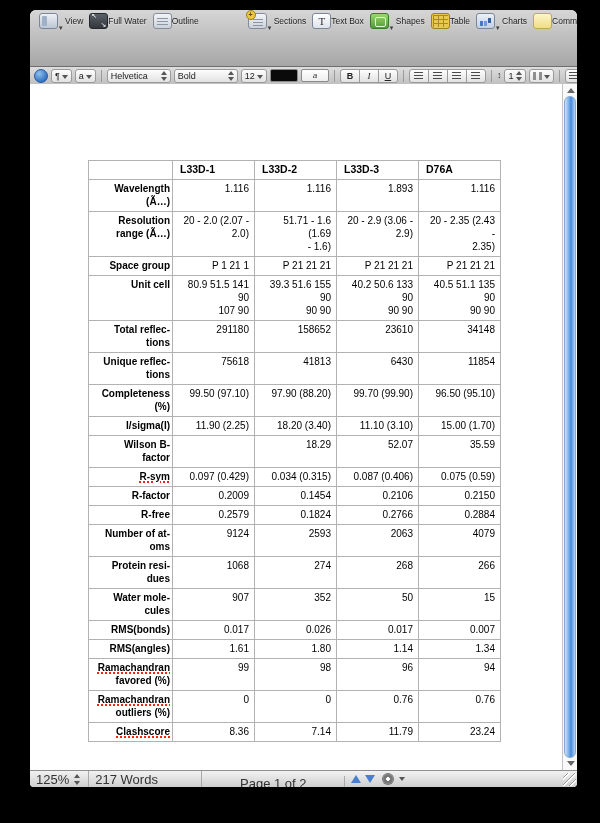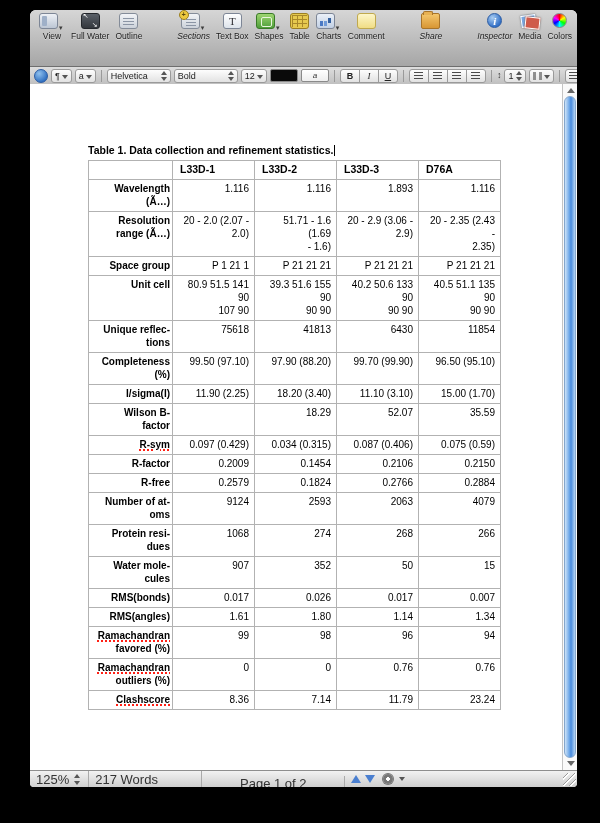--- a/index.html
+++ b/index.html
@@ -21,7 +21,7 @@
            background:linear-gradient(#fafafa,#c8c8c8);border:1px solid #8a8a8a;box-sizing:border-box;}
   
   .toolbar{height:34px;display:flex;align-items:flex-start;padding:0 6px;overflow:hidden;}
-  .tb-item{display:flex;flex-direction:column;align-items:center;margin:1px 3px 0 3px;cursor:default;}
+  .tb-item{display:flex;flex-direction:row;align-items:center;margin:1px 3px 0 3px;cursor:default;}
   .tb-item.gap-before{margin-left:32px;font-style:italic;}
   .tb-iconwrap{height:19px;display:flex;align-items:center;}
   .tb-caret{display:none;width:7px;}

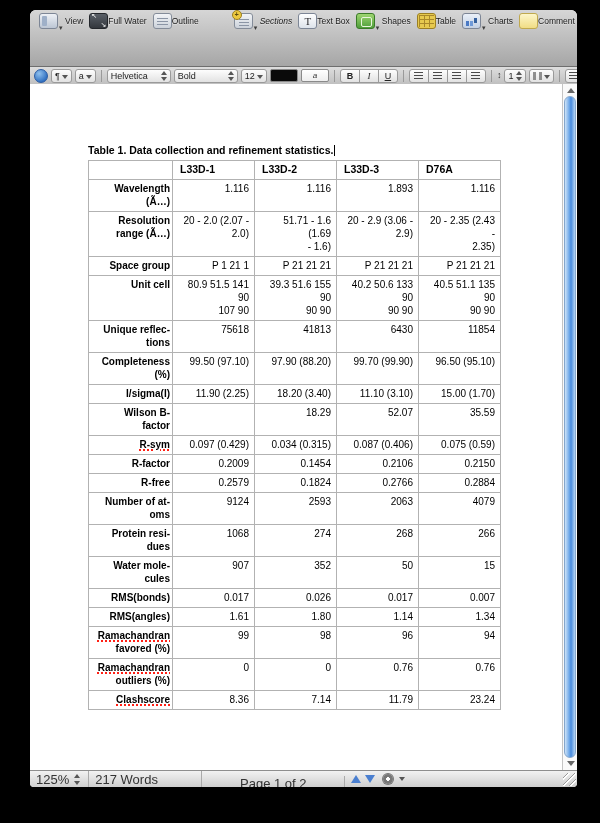--- a/index.html
+++ b/index.html
@@ -22,7 +22,7 @@
   
   .toolbar{height:34px;display:flex;align-items:flex-start;padding:0 6px;overflow:hidden;}
   .tb-item{display:flex;flex-direction:row;align-items:center;margin:1px 3px 0 3px;cursor:default;}
-  .tb-item.gap-before{margin-left:32px;font-style:italic;}
+  .tb-item.gap-before{margin-left:46px;}
   .tb-iconwrap{height:19px;display:flex;align-items:center;}
   .tb-caret{display:none;width:7px;}
   .tb-caret.on{display:inline-block;}

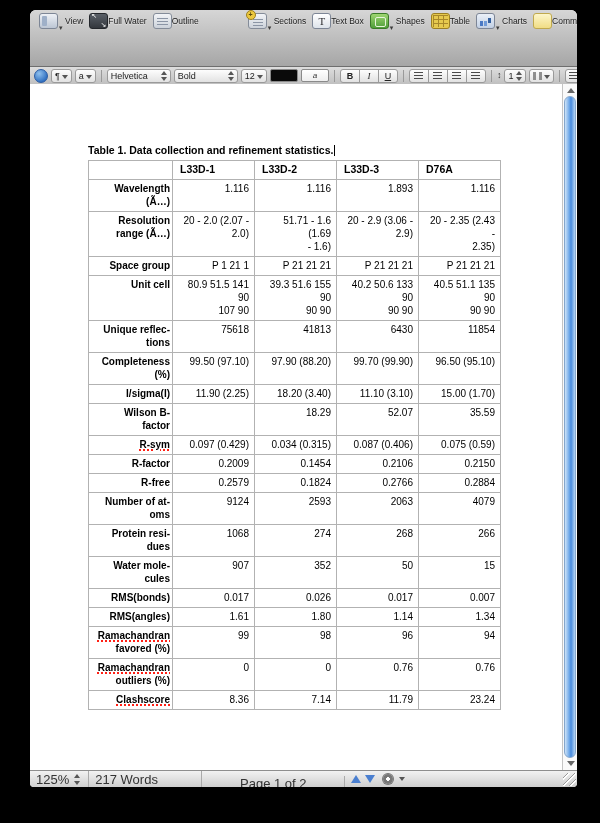--- a/index.html
+++ b/index.html
@@ -334,9 +334,6 @@
   </div>
 
   <div class="content">
-    <div class="doc-title">
-      <span>Table 1.  Data collection and refinement statistics.</span><span class="cursor"></span>
-    </div>
     <table class="stats-table">
       <colgroup>
         <col class="c-label">

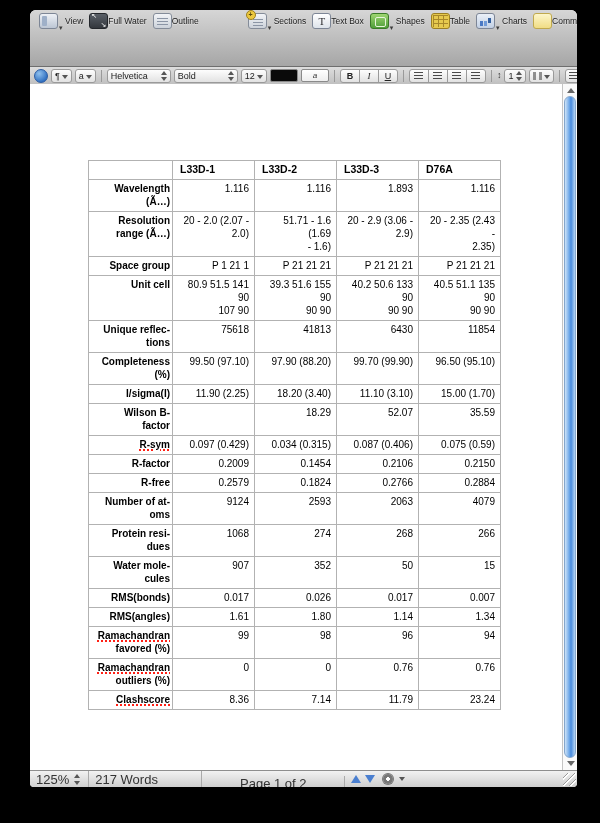--- a/index.html
+++ b/index.html
@@ -405,6 +405,16 @@
 90 90</td>
           </tr>
 
+          <tr>
+            <td class="lbl">
+              <span class="lline">Total reflec-</span>
+              <span class="lline">tions</span>
+            </td>
+            <td class="val">291180</td>
+            <td class="val">158652</td>
+            <td class="val">23610</td>
+            <td class="val">34148</td>
+          </tr>
 
           <tr>
             <td class="lbl">

